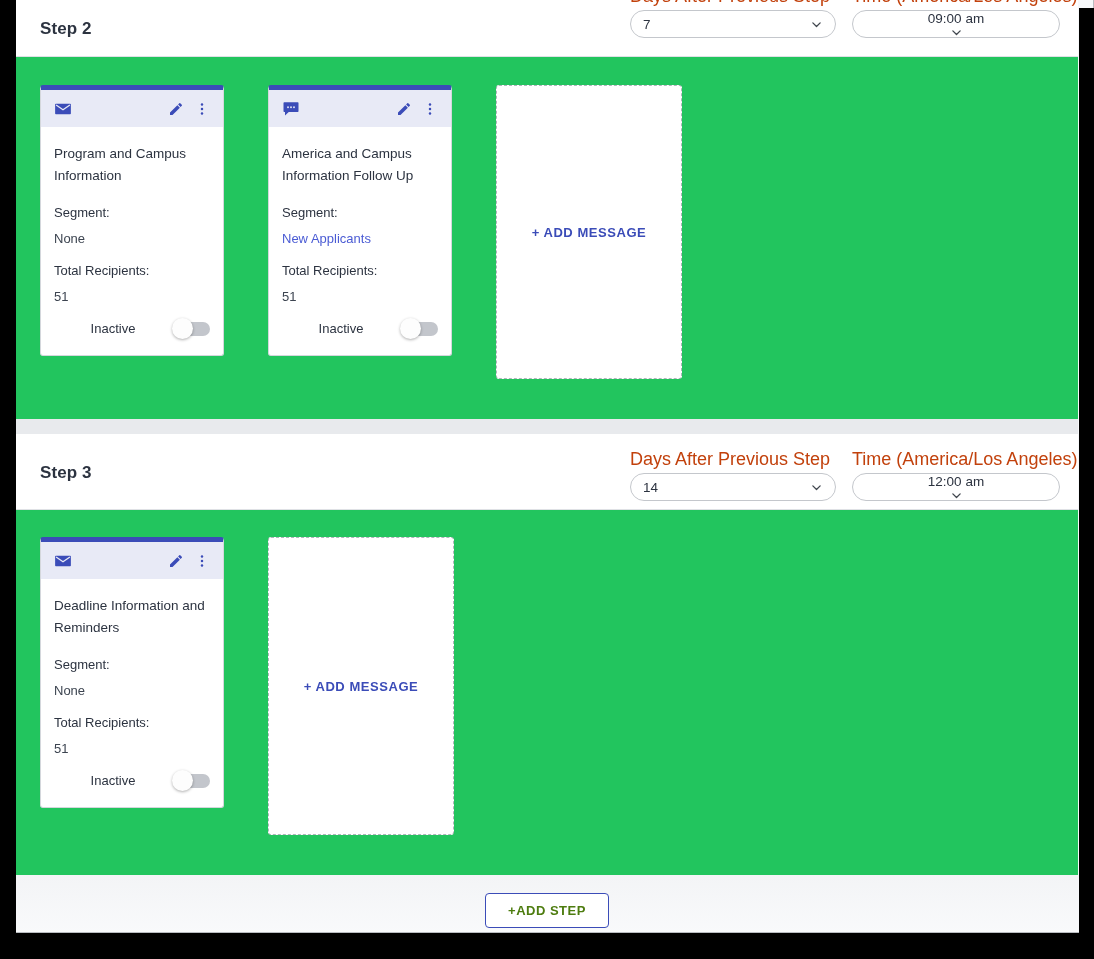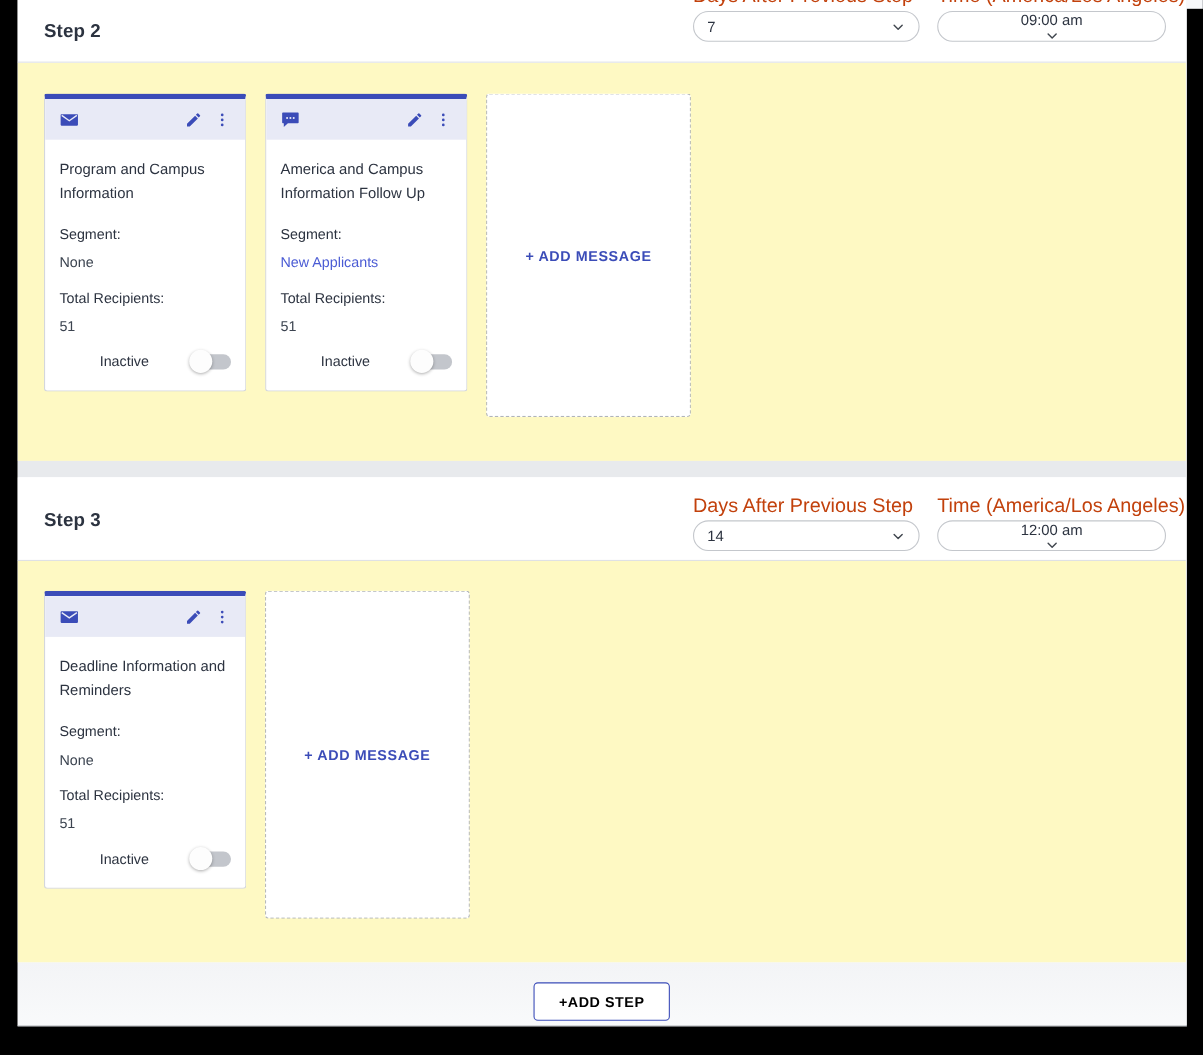--- a/index.html
+++ b/index.html
@@ -88,10 +88,10 @@
   .chev svg { display: block; }
 
   .step-body {
-    background: #fef9c3;
+    background: #22c55e;
     padding: 28px 24px 36px 24px;
     display: flex;
-    gap: 17px;
+    gap: 44px;
     align-items: flex-start;
   }
 

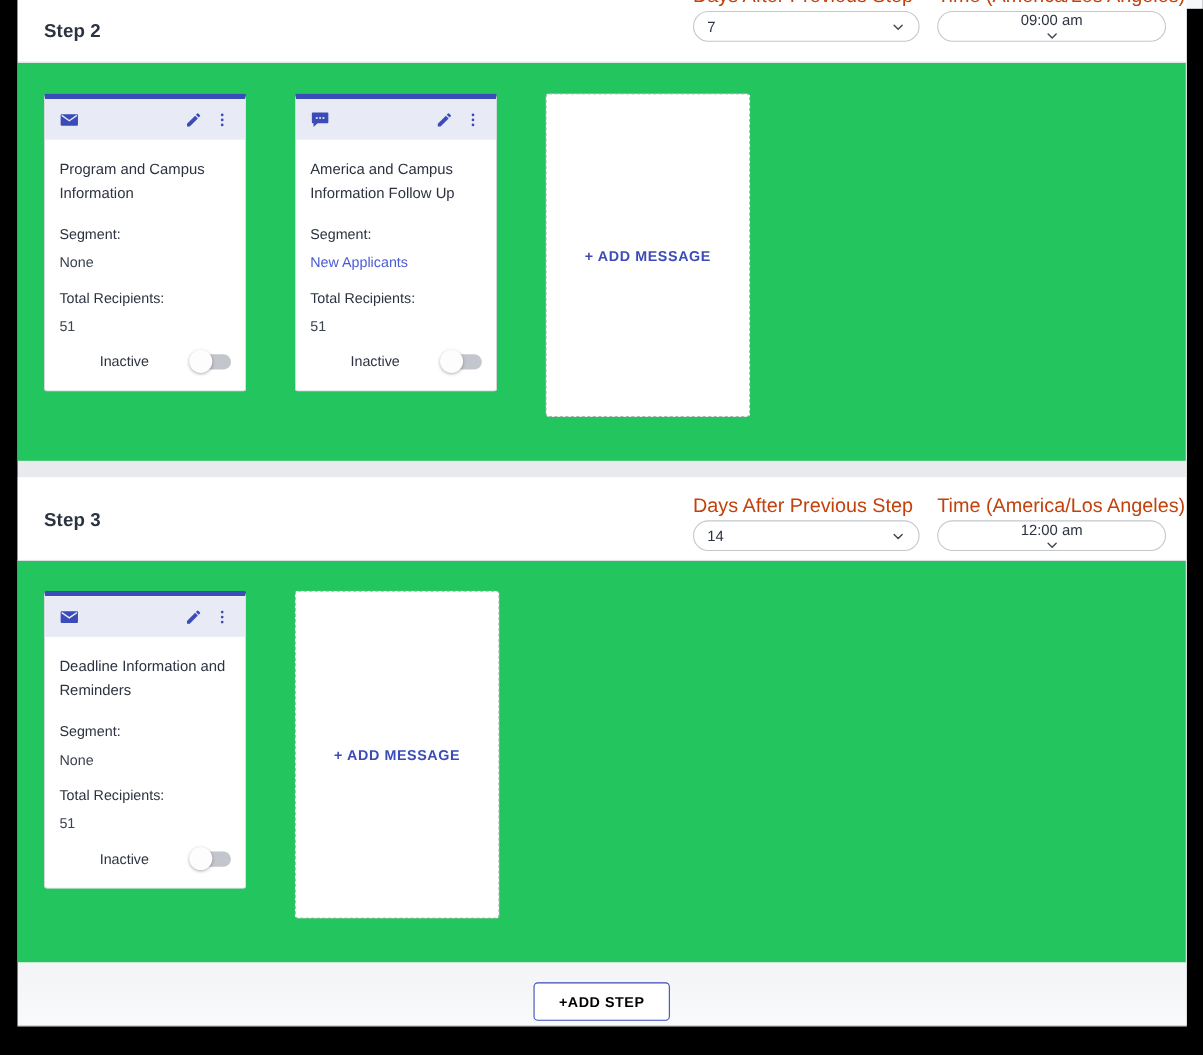--- a/index.html
+++ b/index.html
@@ -209,7 +209,7 @@
     border: 1px solid #3b4cb8;
     border-radius: 4px;
     background: #fff;
-    color: #000000;
+    color: #4d7c0f;
     font-size: 13px;
     font-weight: bold;
     letter-spacing: .5px;

